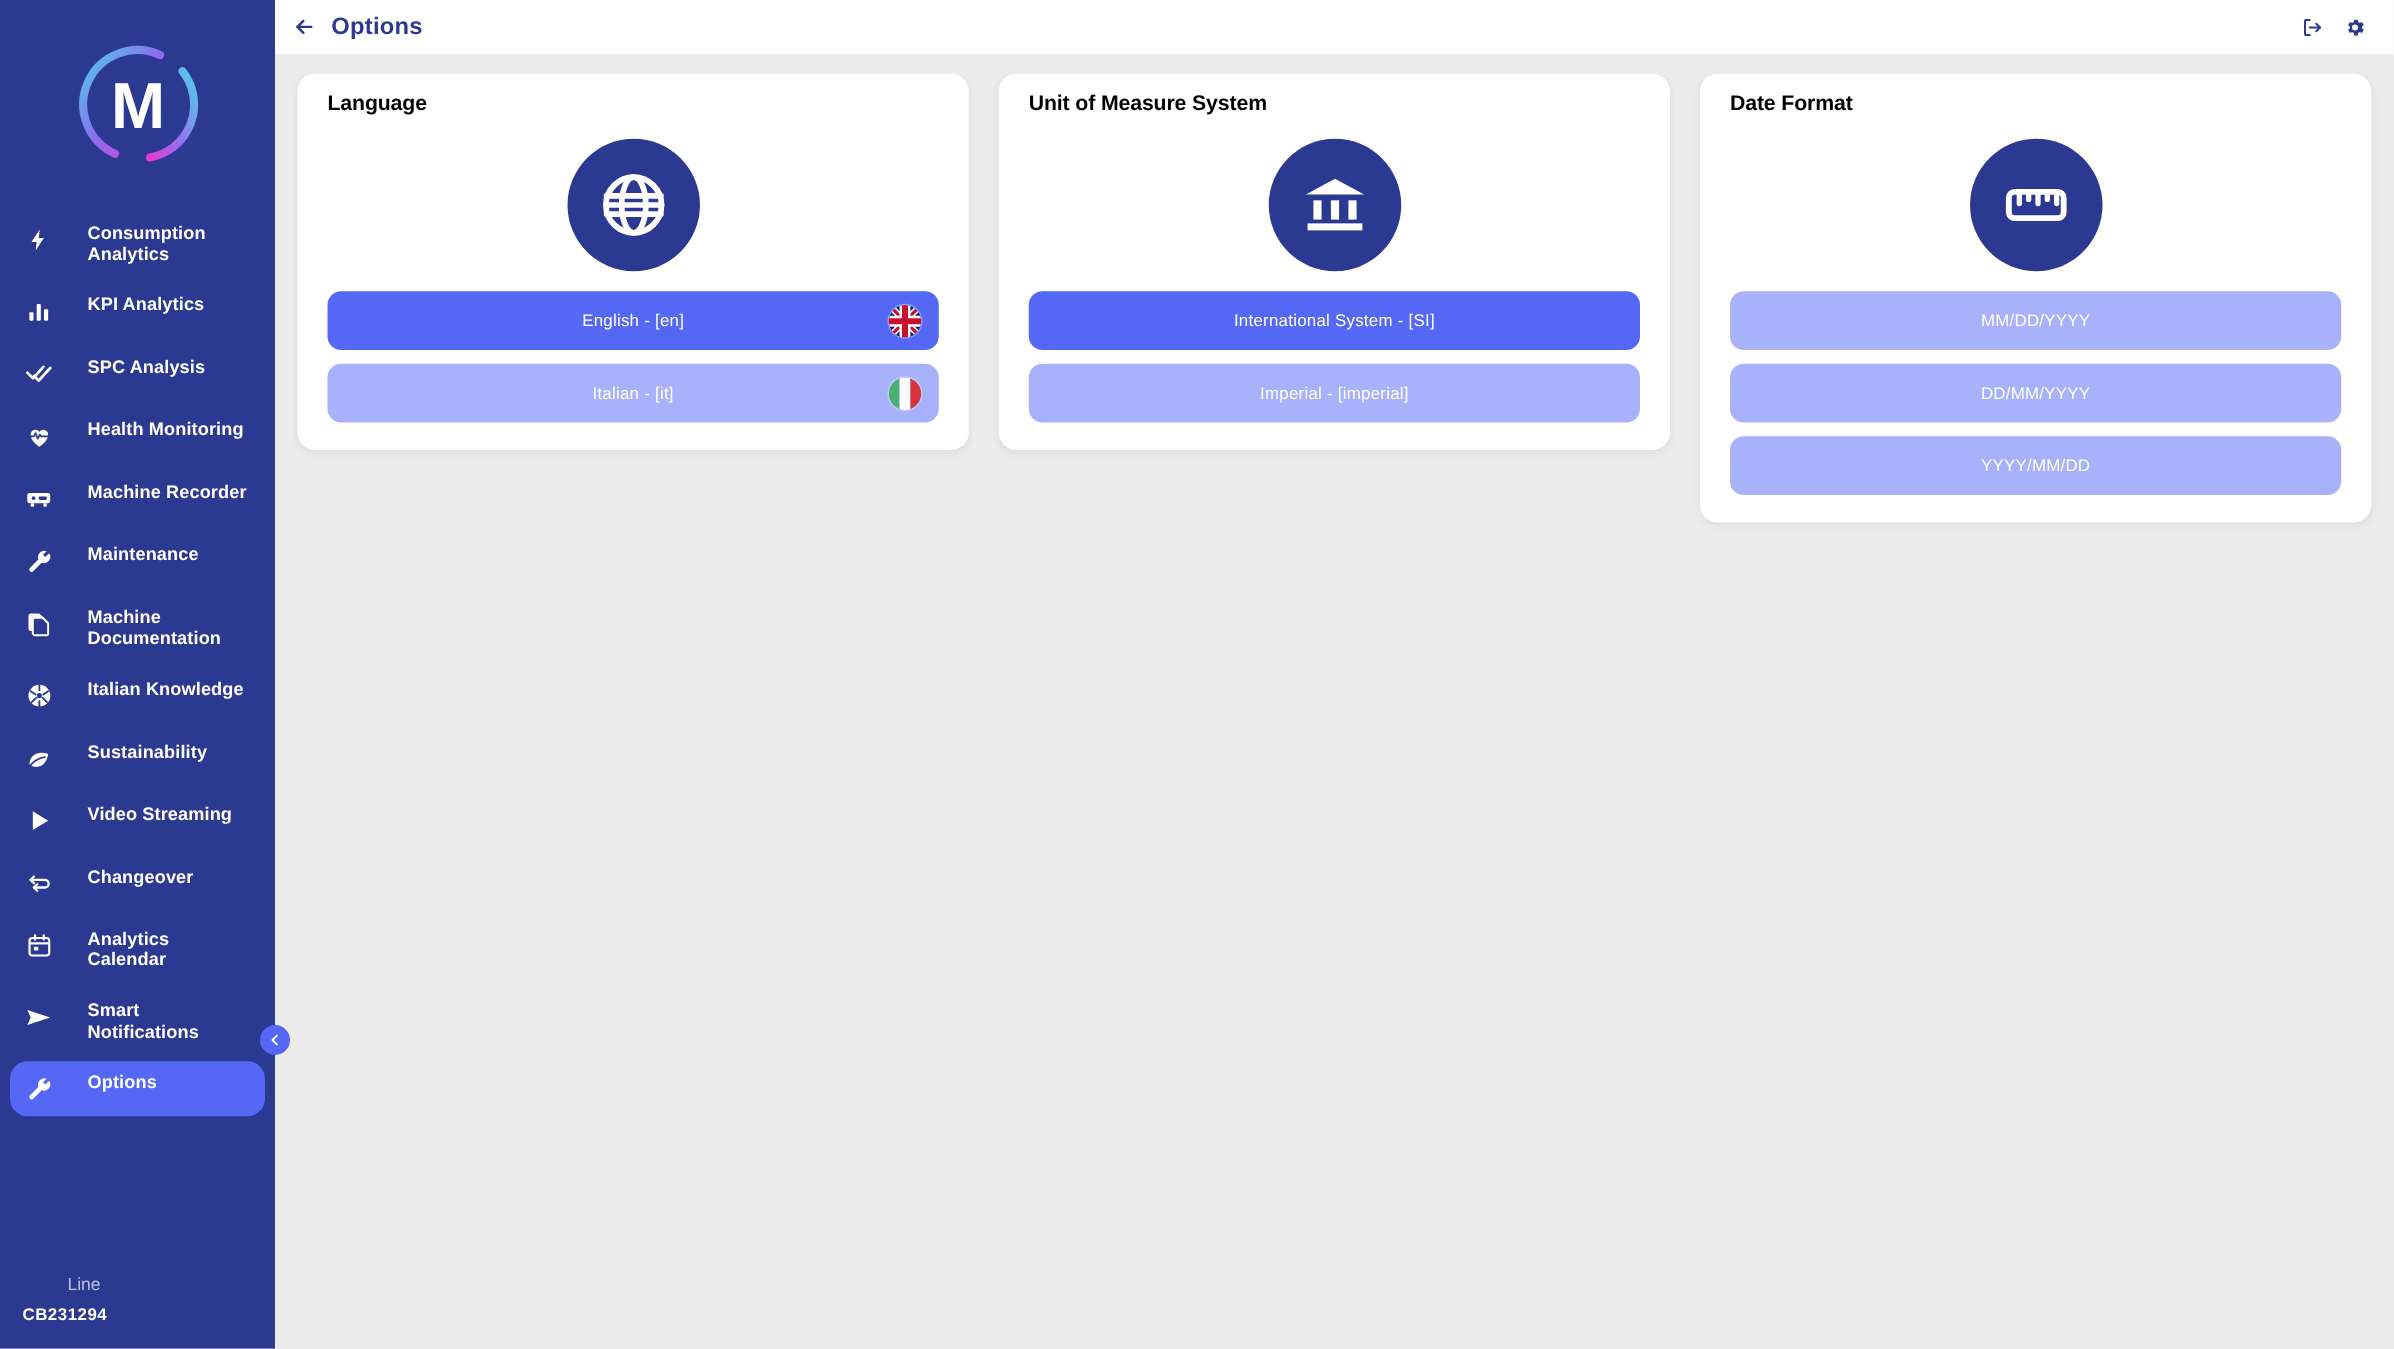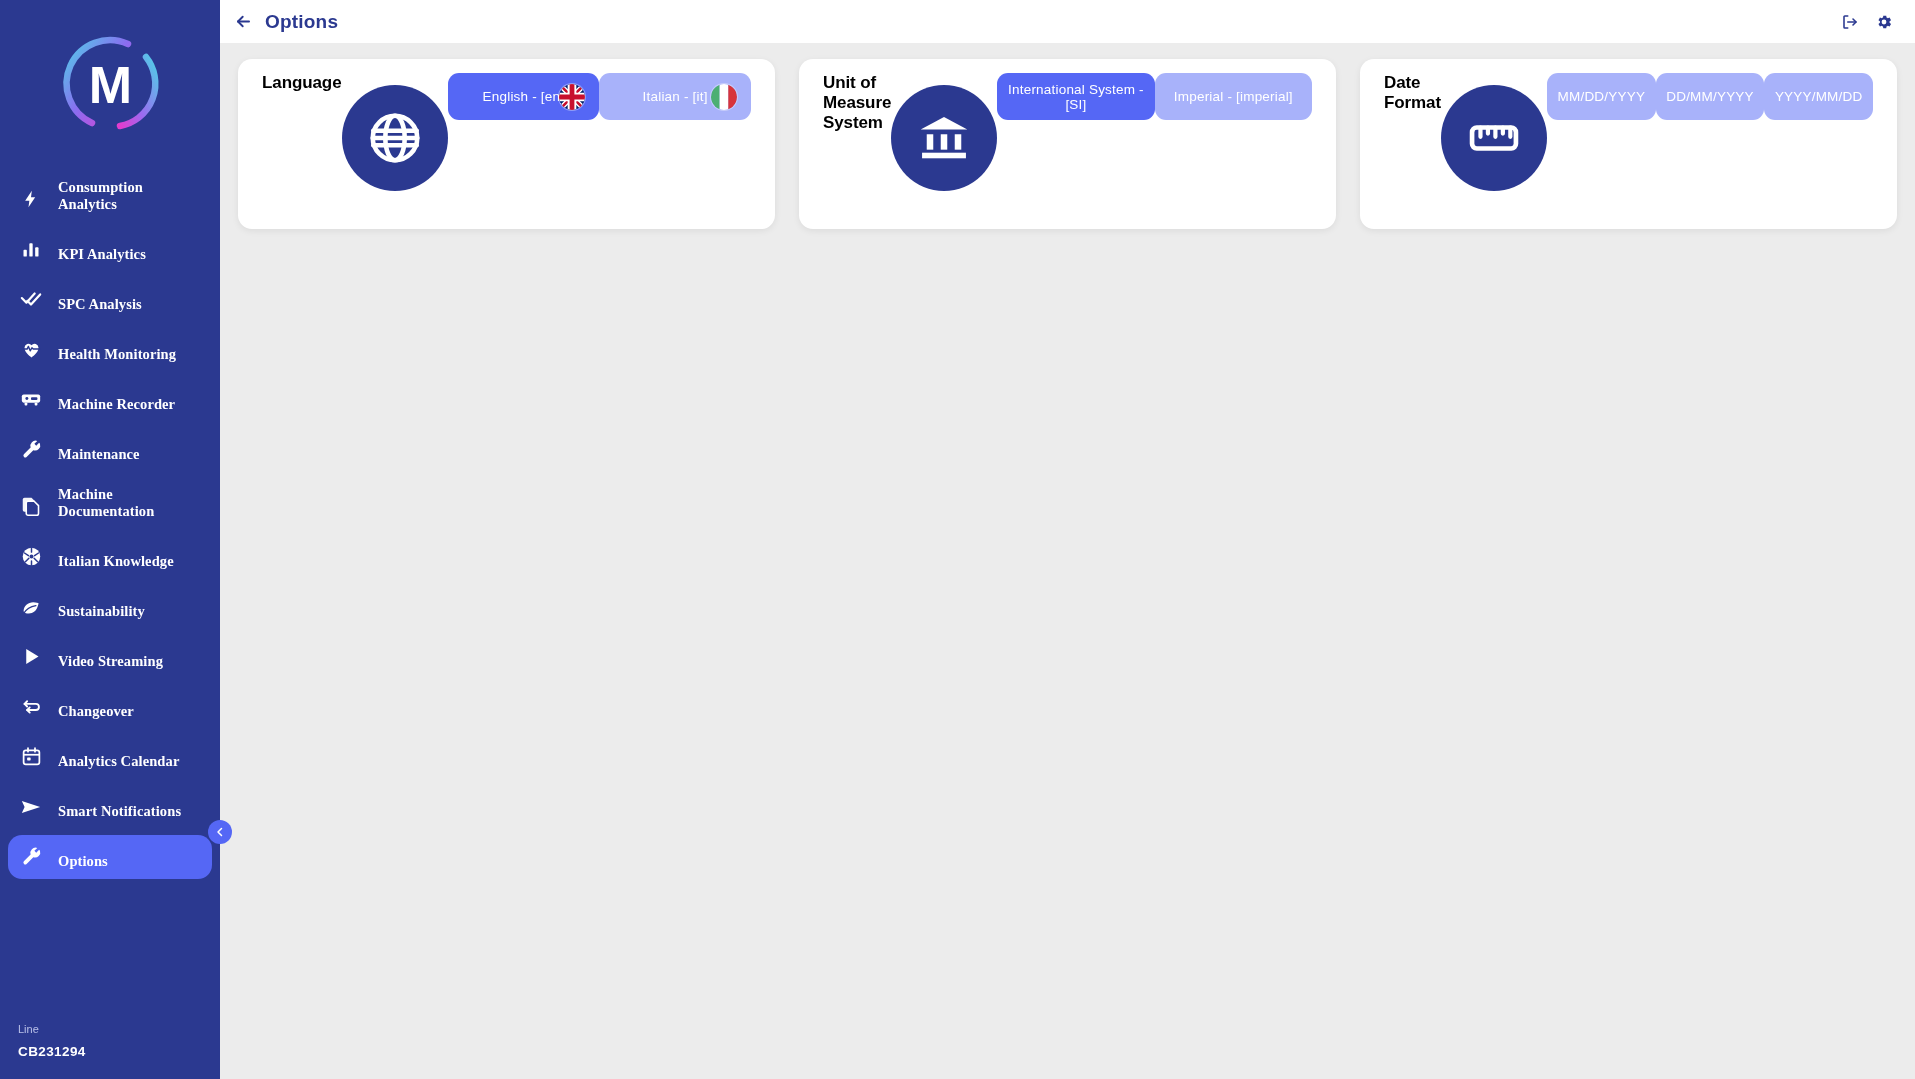--- a/index.html
+++ b/index.html
@@ -199,7 +199,7 @@
     width: 568px;
     box-shadow: 0 2px 7px rgba(0,0,0,0.07);
     display: flex;
-    flex-direction: row;
+    flex-direction: column;
   }
 
   .card-title {

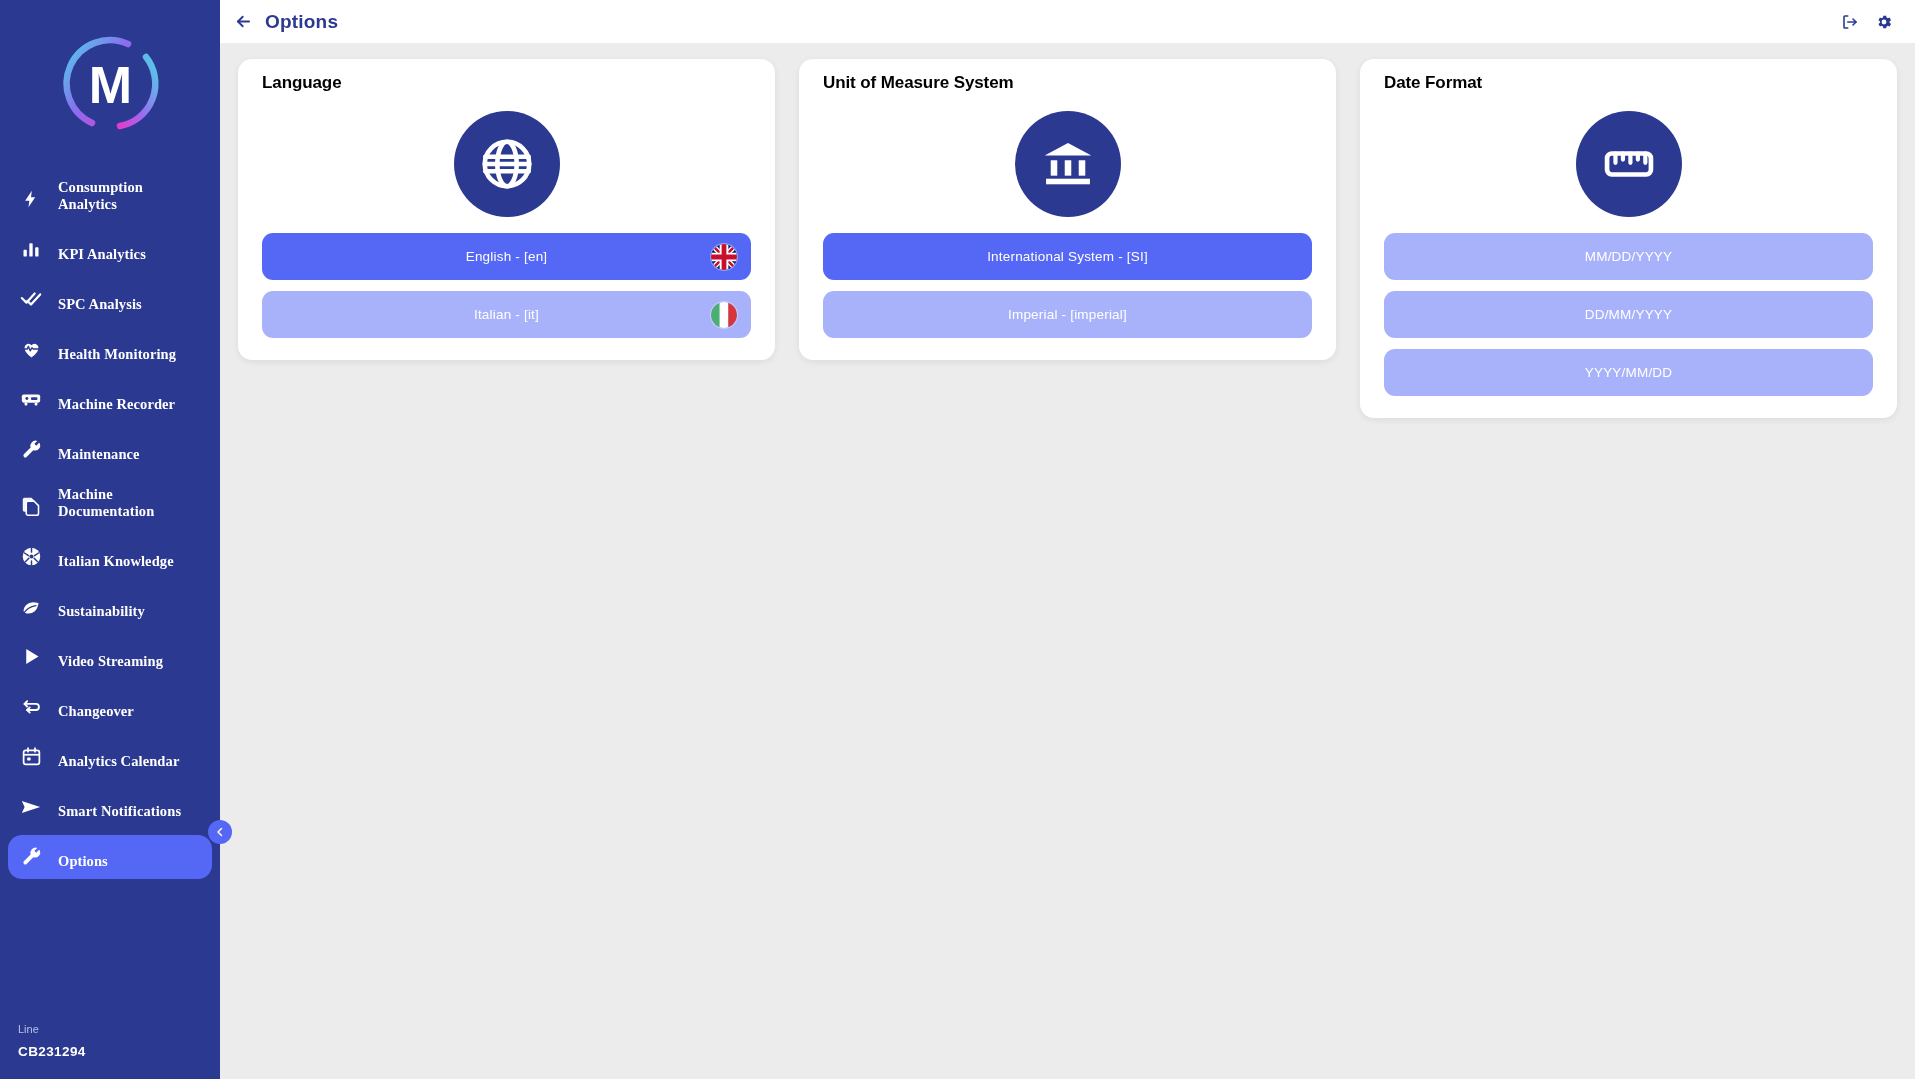--- a/index.html
+++ b/index.html
@@ -69,14 +69,13 @@
 
   .nav-item {
     display: flex;
-    align-items: flex-end;
-    gap: 14px;
+    align-items: flex-start;
+    gap: 26px;
     padding: 9px 10px;
     margin-bottom: 6px;
     border-radius: 14px;
     cursor: pointer;
     min-height: 44px;
-    font-family: Liberation Serif, serif;
   }
   .nav-item.active { background: #5567f5; }
 

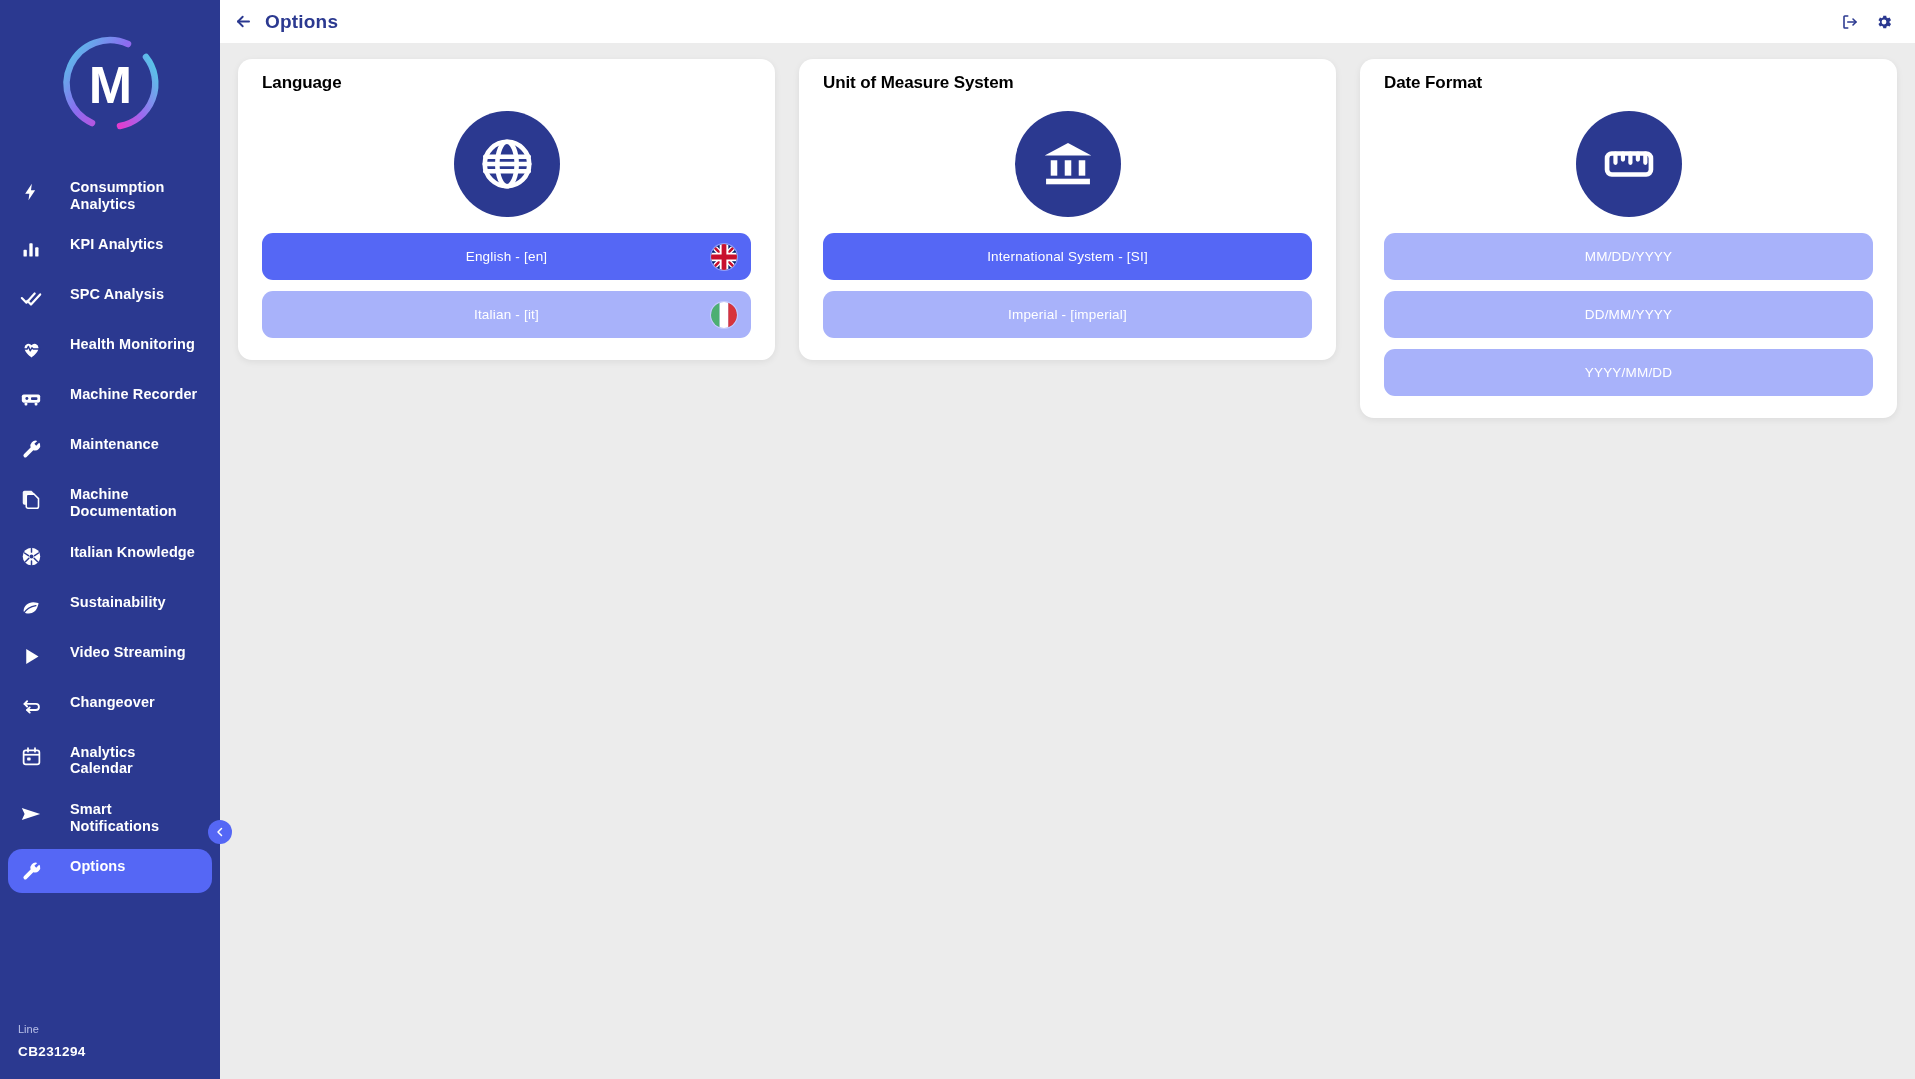--- a/index.html
+++ b/index.html
@@ -104,9 +104,10 @@
   }
   .footer-line-label {
     color: #b9c0e8;
-    font-size: 11px;
+    font-size: 14px;
     font-weight: 400;
     margin-bottom: 9px;
+    margin-left: 36px;
   }
   .footer-line-value {
     color: #ffffff;

